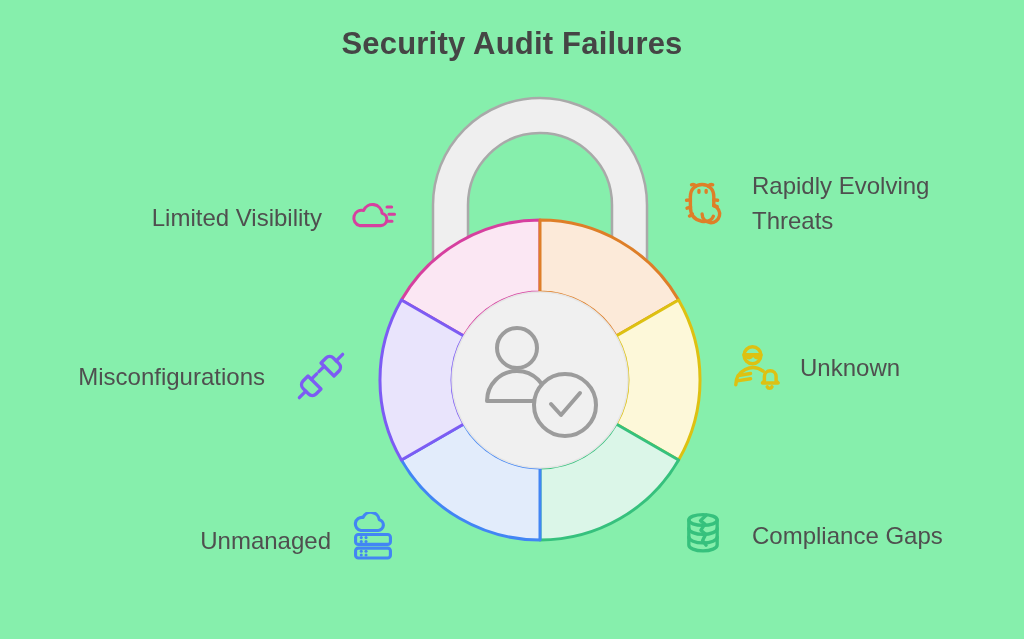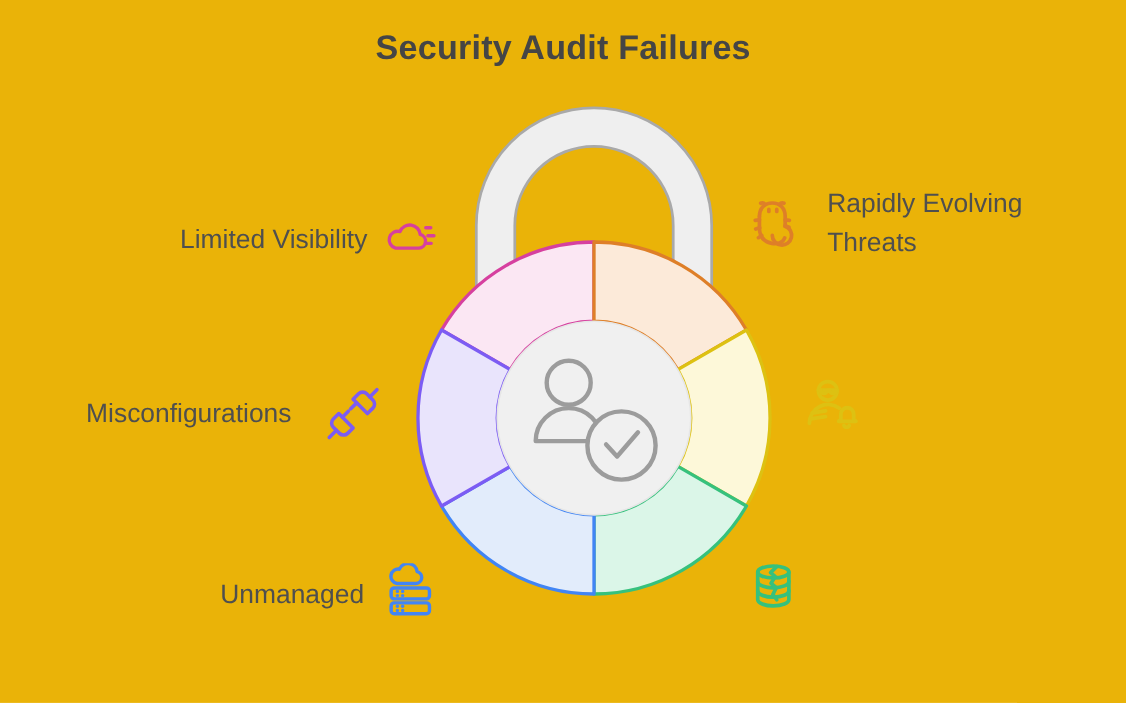--- a/index.html
+++ b/index.html
@@ -5,7 +5,7 @@
   html,body{margin:0;padding:0;background:#ffffff;}
   .canvas{
     position:relative;width:1024px;height:639px;overflow:hidden;
-    background:#eab308;font-family:"Liberation Sans",sans-serif;
+    background:#86efac;font-family:"Liberation Sans",sans-serif;
   }
   .title{
     position:absolute;left:0;right:0;top:26px;text-align:center;

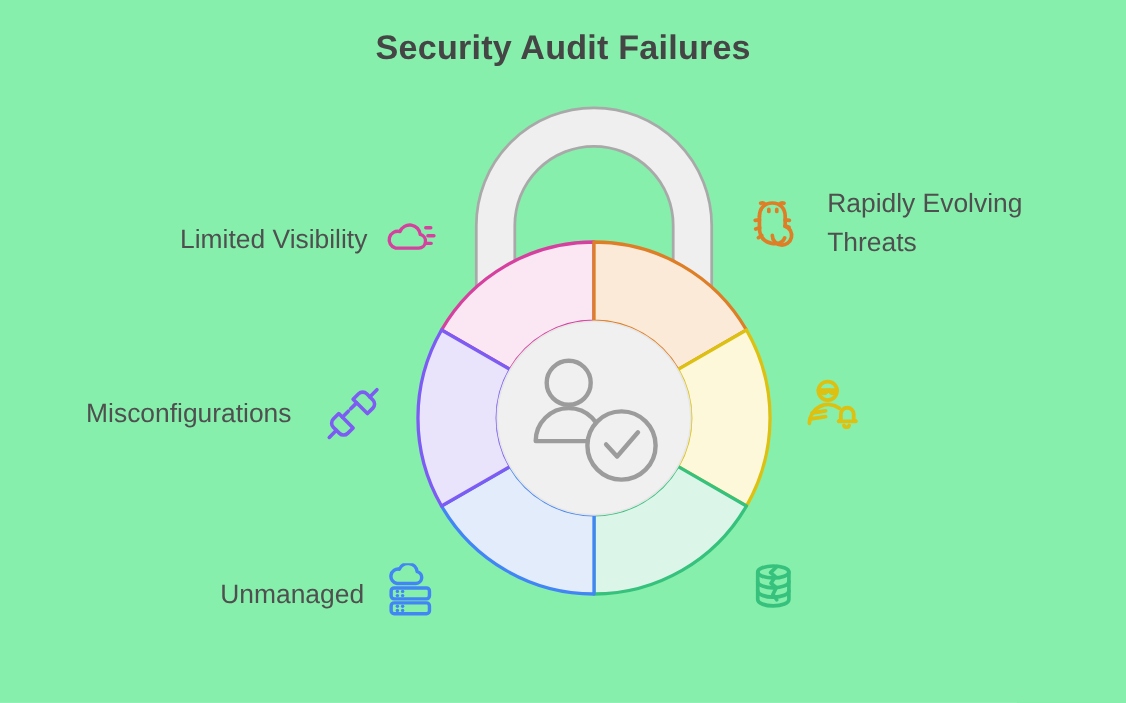--- a/index.html
+++ b/index.html
@@ -17,7 +17,7 @@
   .item .txt span{display:block;}
   .item.left-side .txt{text-align:right;}
   .item.right-side .txt{text-align:left;}
-  .i-lv{top:194px;right:627px;gap:17px;}
+  .i-lv{top:194px;right:627px;gap:29px;}
   .i-mc{top:350px;right:677px;gap:30px;}
   .i-ue{top:512px;right:629px;gap:20px;margin-left:33px;}
   .i-rt{top:168px;left:676px;gap:22px;}

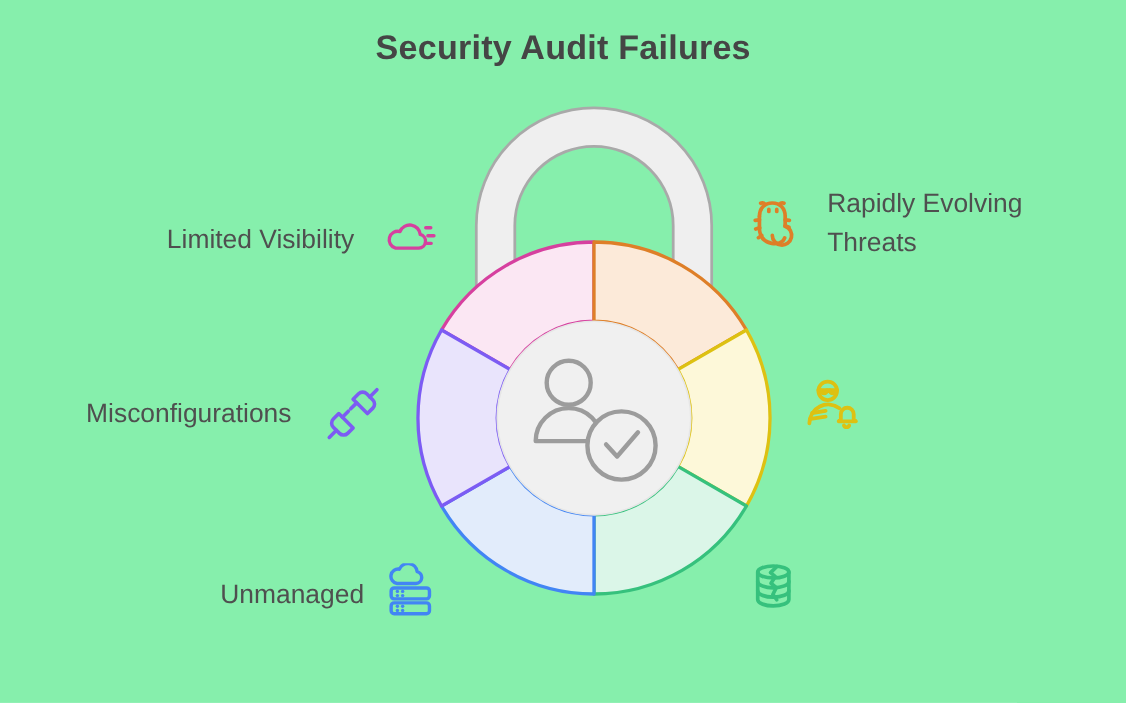--- a/index.html
+++ b/index.html
@@ -125,6 +125,7 @@
       <path d="M18.1 21.1a1.2 1.2 0 0 0 2.2 0"></path>
     </svg>
     <div class="txt">
+      <span>Unknown</span>
     </div>
   </div>
 

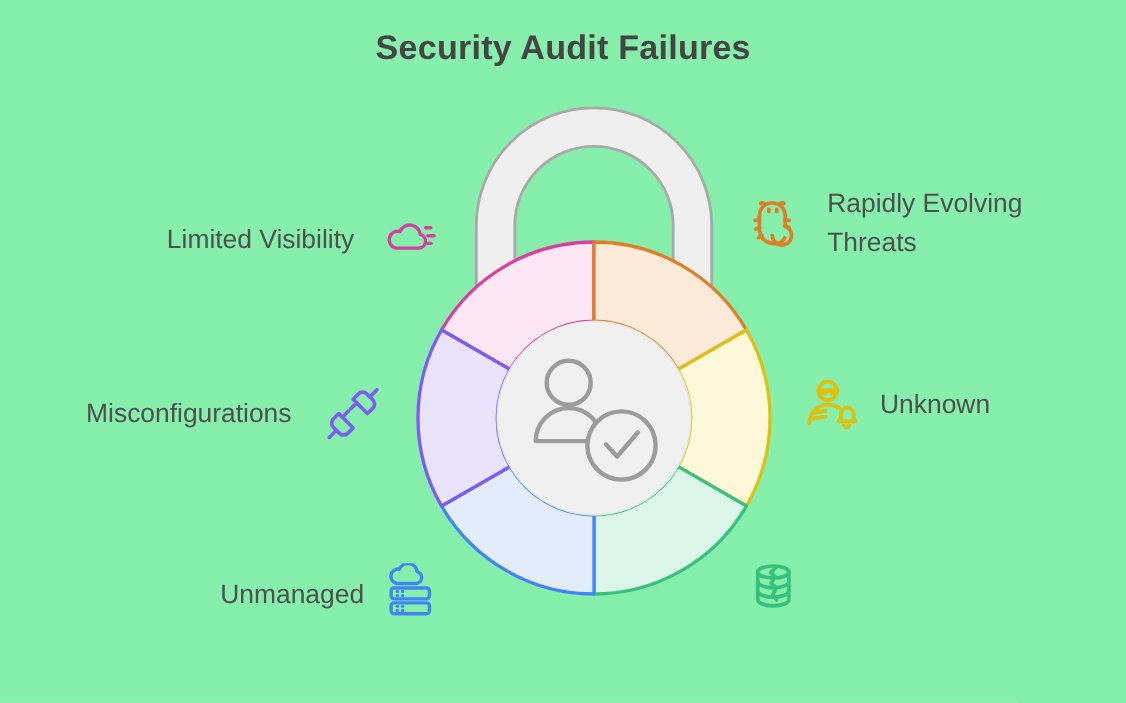--- a/index.html
+++ b/index.html
@@ -137,6 +137,9 @@
       <path d="M5.2 13c0 1.5 3 2.8 6.8 2.8s6.8-1.3 6.8-2.8"></path>
       <path d="M13.6 2.4l-2.8 2.7 2.1 1.7-1.9 2.9 2.3 1.9-1.5 3 1.7 2.3"></path>
     </svg>
+    <div class="txt">
+        <span>Compliance Gaps</span>
+      </div>
   </div>
 
 </div>

